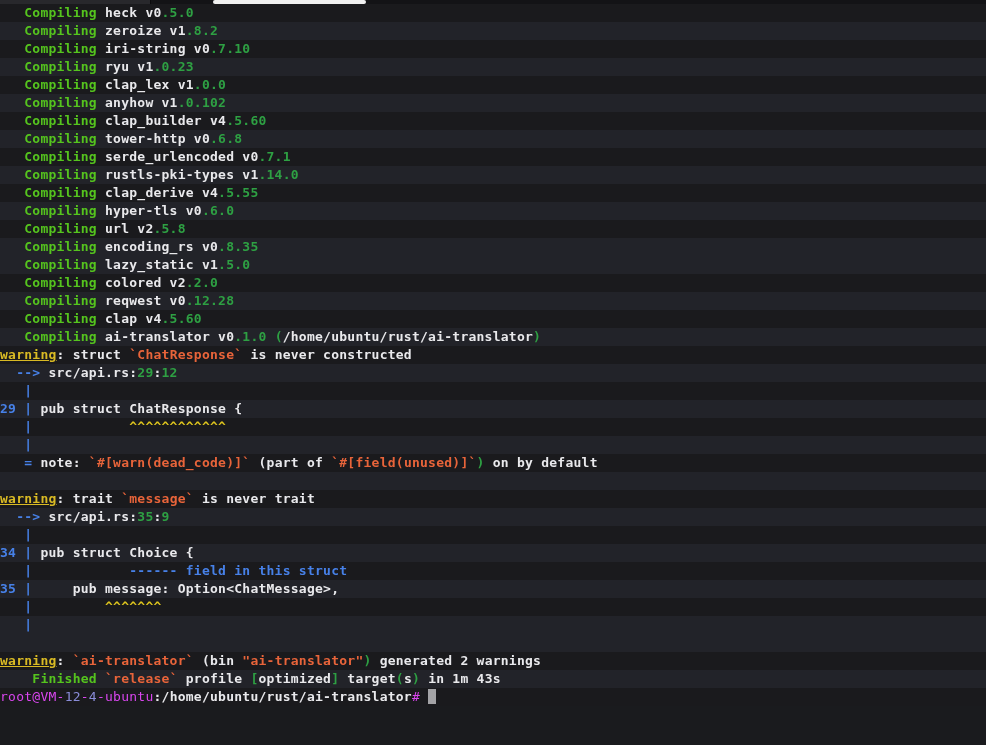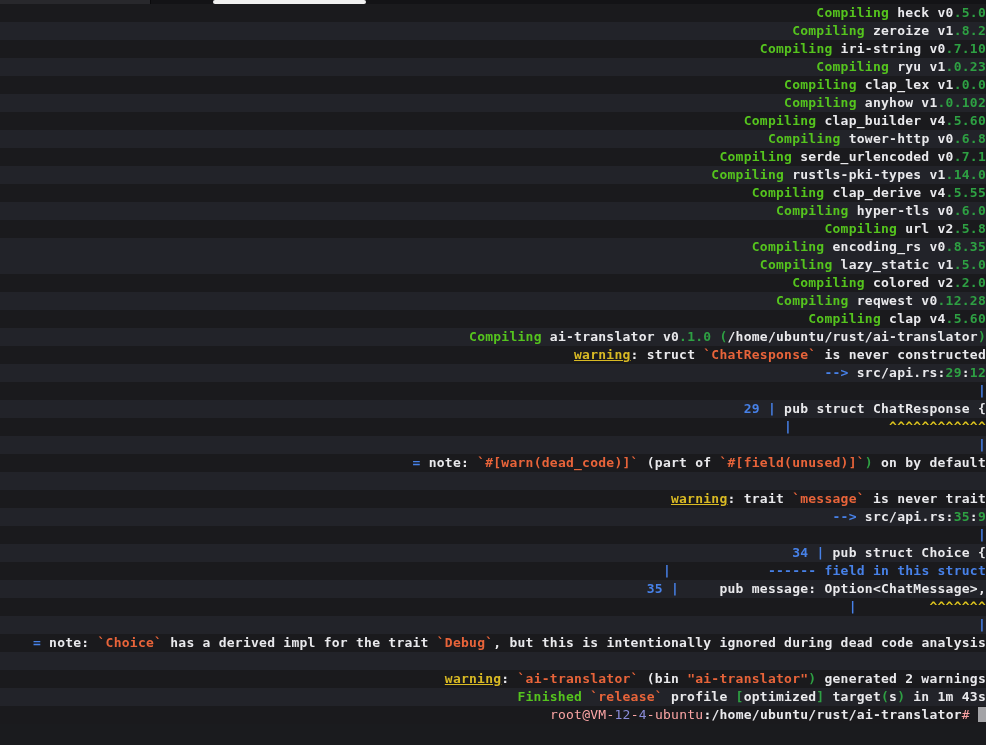--- a/index.html
+++ b/index.html
@@ -14,7 +14,6 @@
     letter-spacing:0.25px;
     font-weight:700;
     cursor:text;
-    text-align:right;
   }
   .topbar{
     position:relative;

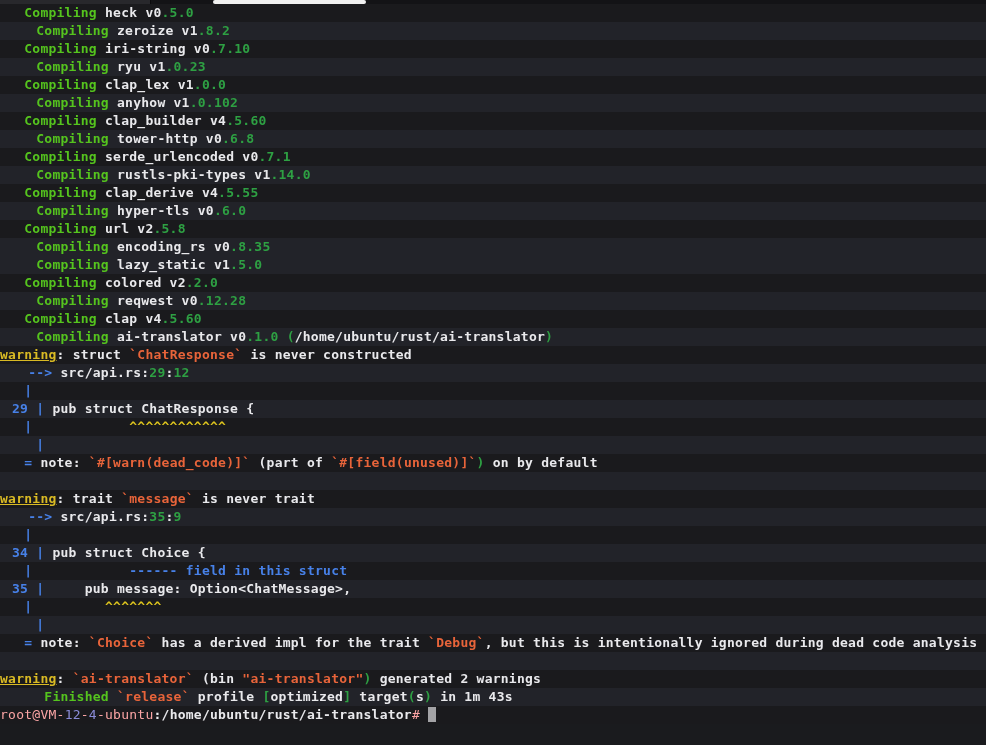--- a/index.html
+++ b/index.html
@@ -34,7 +34,7 @@
     white-space:pre;
     background:#1a1a1d;
   }
-  .row.alt{background:#222329;padding-left:12px;}
+  .row.alt{background:#222329;}
   
   .c-g  {color:#55c41e;}            
   .c-vg {color:#2ea043;}            

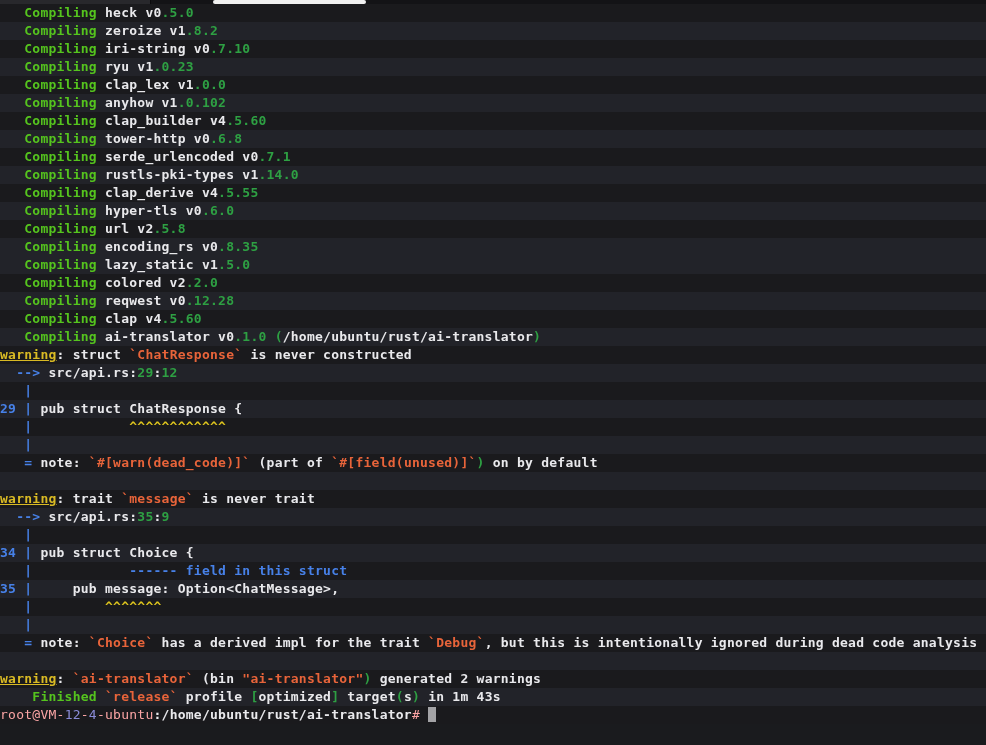--- a/index.html
+++ b/index.html
@@ -96,7 +96,6 @@
       <div class="row alt"><span class="c-b">35</span><span class="c-w"> </span><span class="c-b">|</span><span class="c-w">     pub message: Option&lt;ChatMessage&gt;,</span></div>
       <div class="row"><span class="c-w">   </span><span class="c-b">|</span><span class="c-w">         </span><span class="c-cy">^^^^^^^</span></div>
       <div class="row alt"><span class="c-w">   </span><span class="c-b">|</span></div>
-      <div class="row"><span class="c-w">   </span><span class="c-b">=</span><span class="c-w"> note: </span><span class="c-o">`Choice`</span><span class="c-w"> has a derived impl for the trait </span><span class="c-o">`Debug`</span><span class="c-w">, but this is intentionally ignored during dead code analysis</span></div>
       <div class="row alt"></div>
       <div class="row"><span class="c-y">warning</span><span class="c-w">: </span><span class="c-o">`ai-translator`</span><span class="c-w"> (bin </span><span class="c-o">"ai-translator"</span><span class="c-vg">)</span><span class="c-w"> generated 2 warnings</span></div>
       <div class="row alt"><span class="c-w">    </span><span class="c-g">Finished</span><span class="c-w"> </span><span class="c-o">`release`</span><span class="c-w"> profile </span><span class="c-vg">[</span><span class="c-w">optimized</span><span class="c-vg">]</span><span class="c-w"> target</span><span class="c-vg">(</span><span class="c-w">s</span><span class="c-vg">)</span><span class="c-w"> in 1m 43s</span></div>

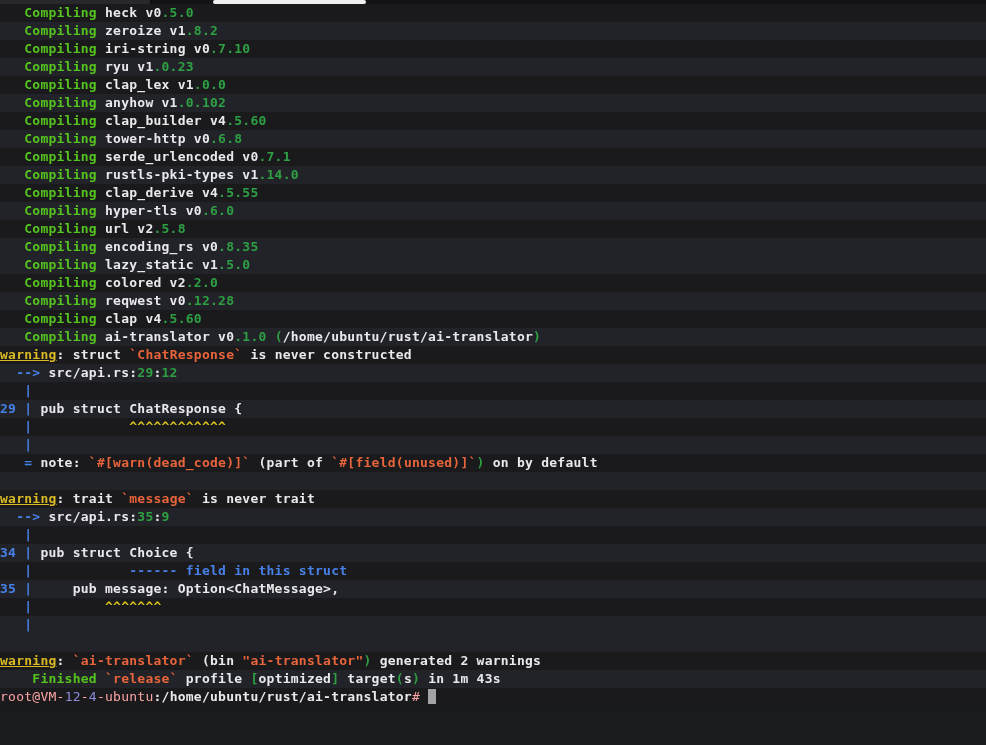--- a/index.html
+++ b/index.html
@@ -43,7 +43,7 @@
   .c-o  {color:#e8643a;}            
   .c-b  {color:#4781e8;}            
   .c-cy {color:#ddc41e;}            
-  .c-host{color:#fca5a5;font-weight:400;} 
+  .c-host{color:#d946ef;font-weight:400;} 
   .c-hn {color:#8a8cd8;font-weight:400;}  
   .cursor{
     display:inline-block;

